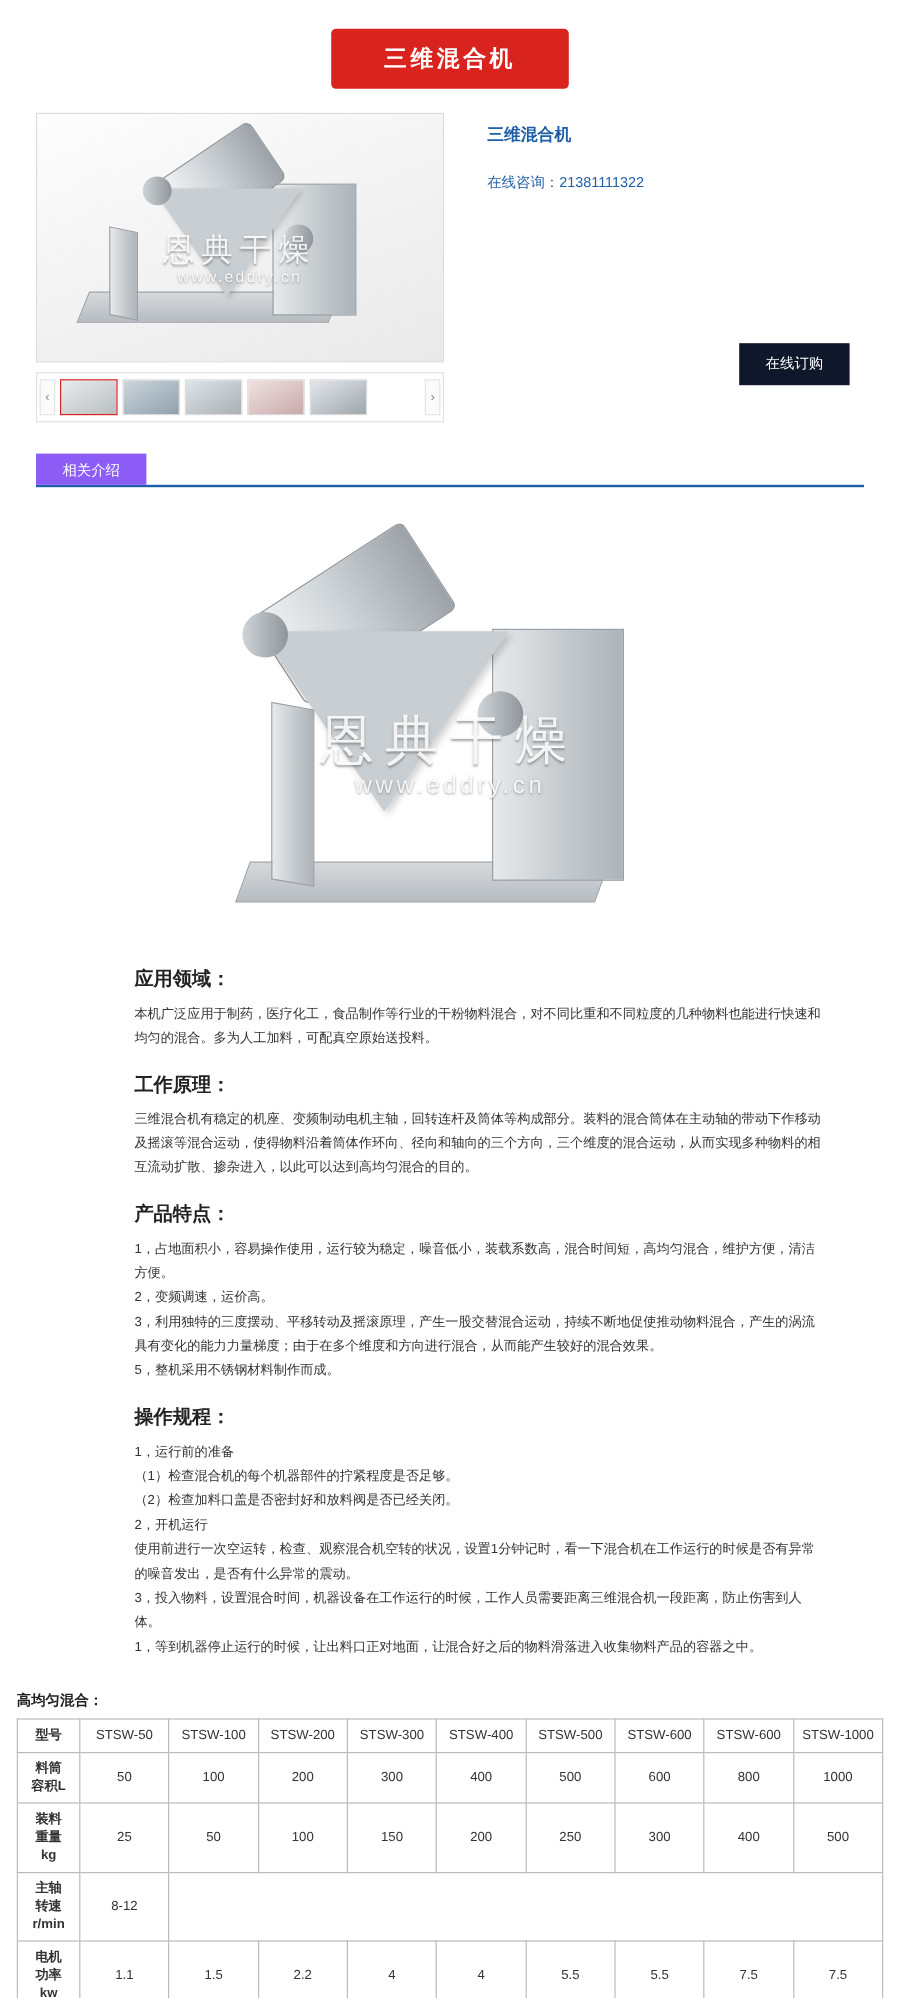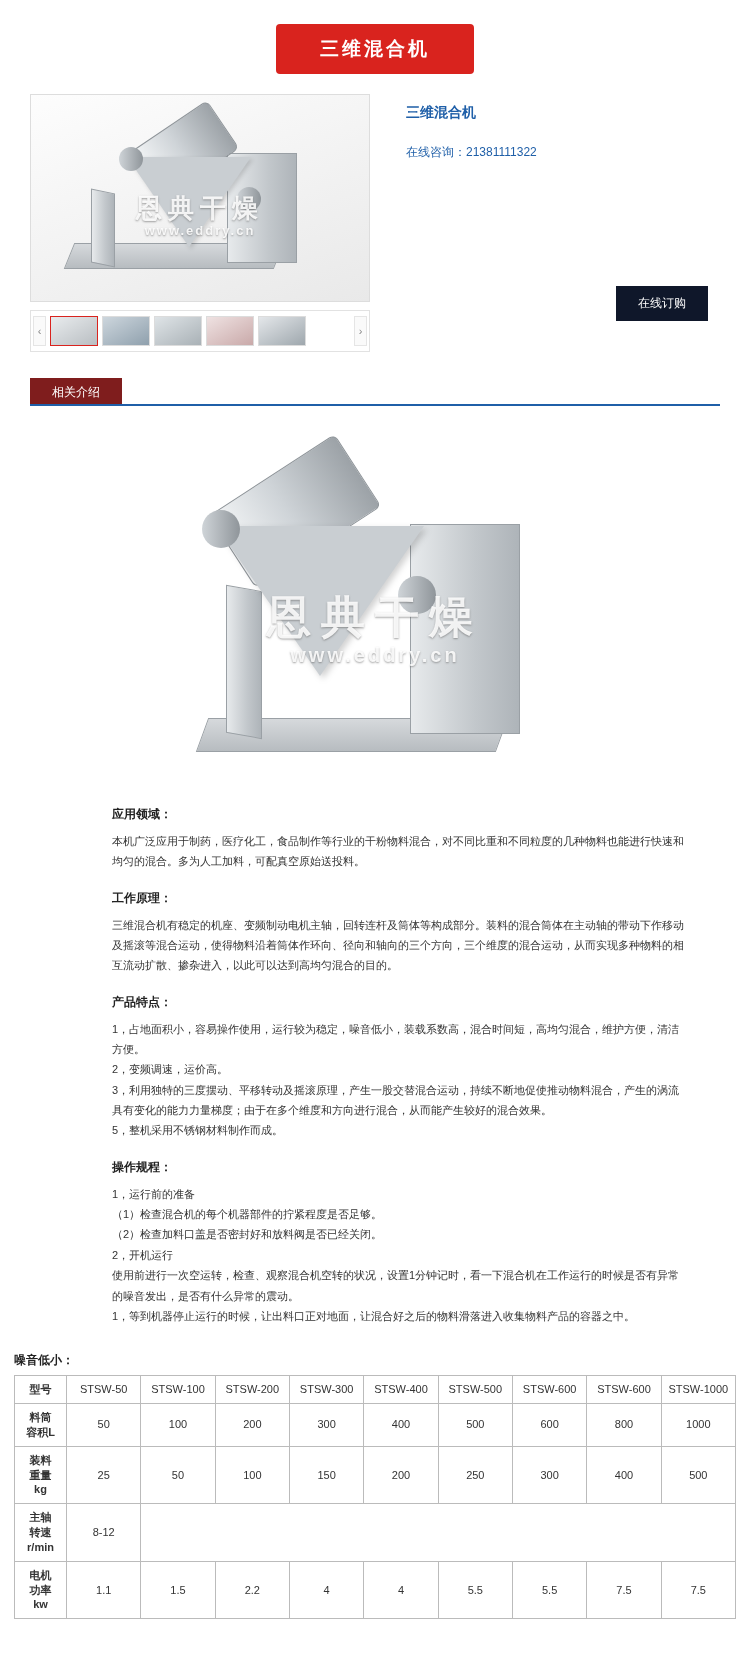--- a/index.html
+++ b/index.html
@@ -55,7 +55,7 @@
     text-align: center;
     color: rgba(255,255,255,0.88);
     text-shadow: 0 1px 2px rgba(90,90,90,0.55);
-    font-weight: bold;
+    font-weight: normal;
     pointer-events: none;
   }
   .wm-big { font-size: 26px; letter-spacing: 6px; }

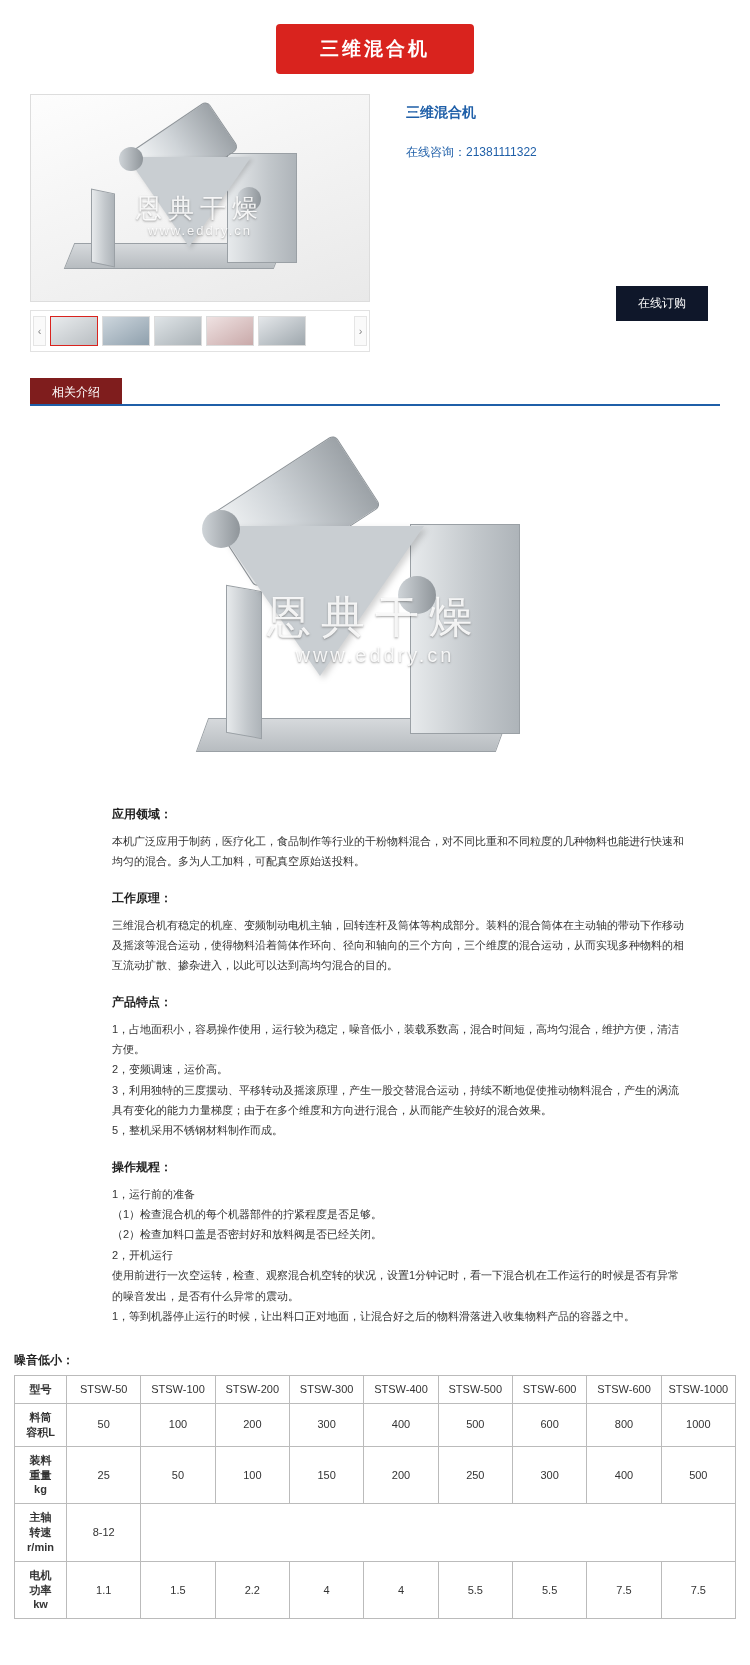--- a/index.html
+++ b/index.html
@@ -150,7 +150,7 @@
     display: flex;
   }
   .tab {
-    background: #7f1d1d;
+    background: #8b5cf6;
     color: #fff;
     font-size: 12px;
     padding: 6px 22px;

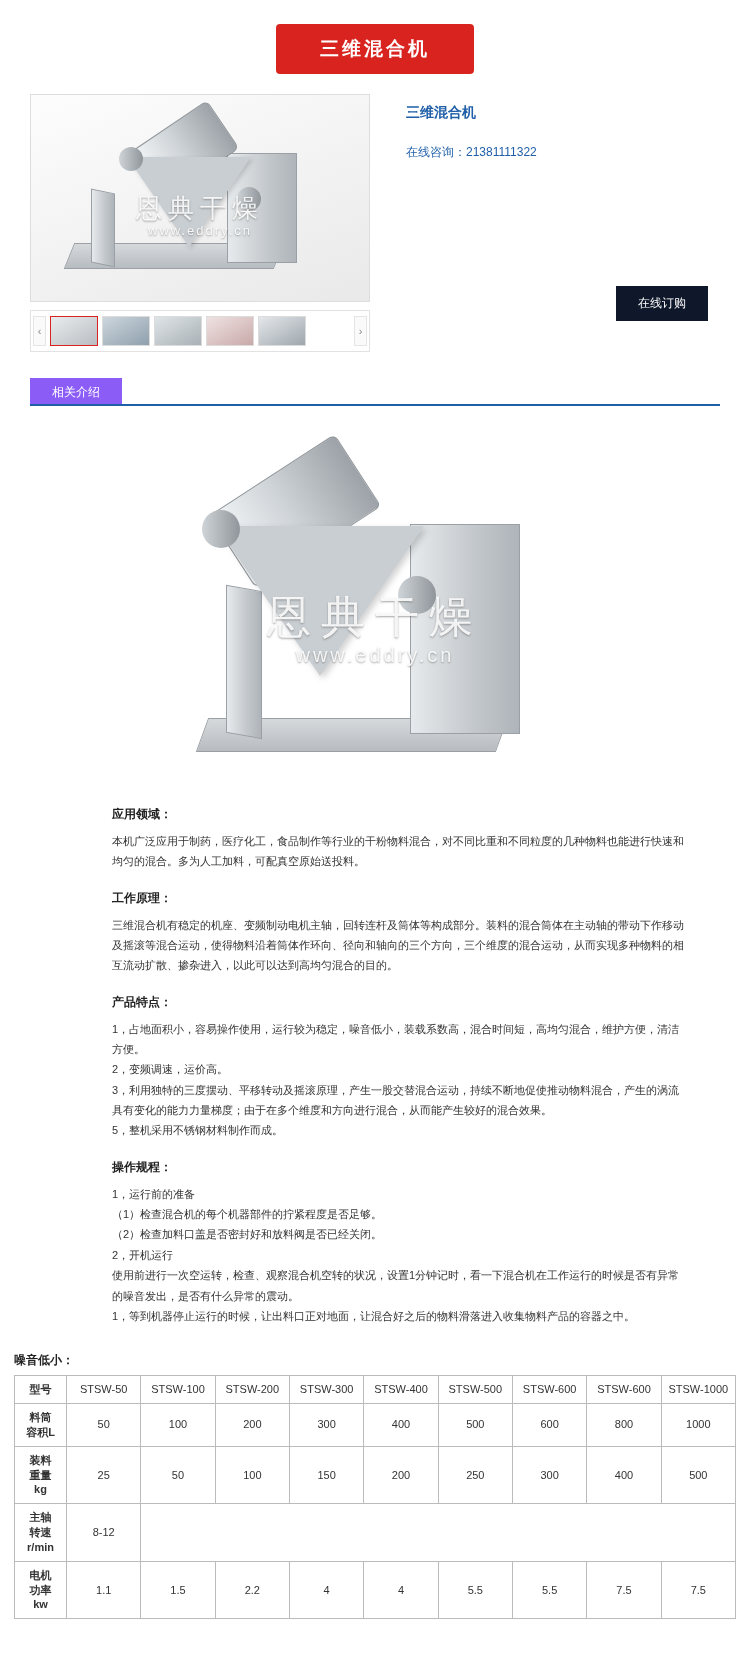--- a/index.html
+++ b/index.html
@@ -173,7 +173,7 @@
     color: #333;
   }
   .sec-h {
-    font-size: 12px;
+    font-size: 16px;
     font-weight: bold;
     color: #222;
     margin: 18px 0 8px 82px;

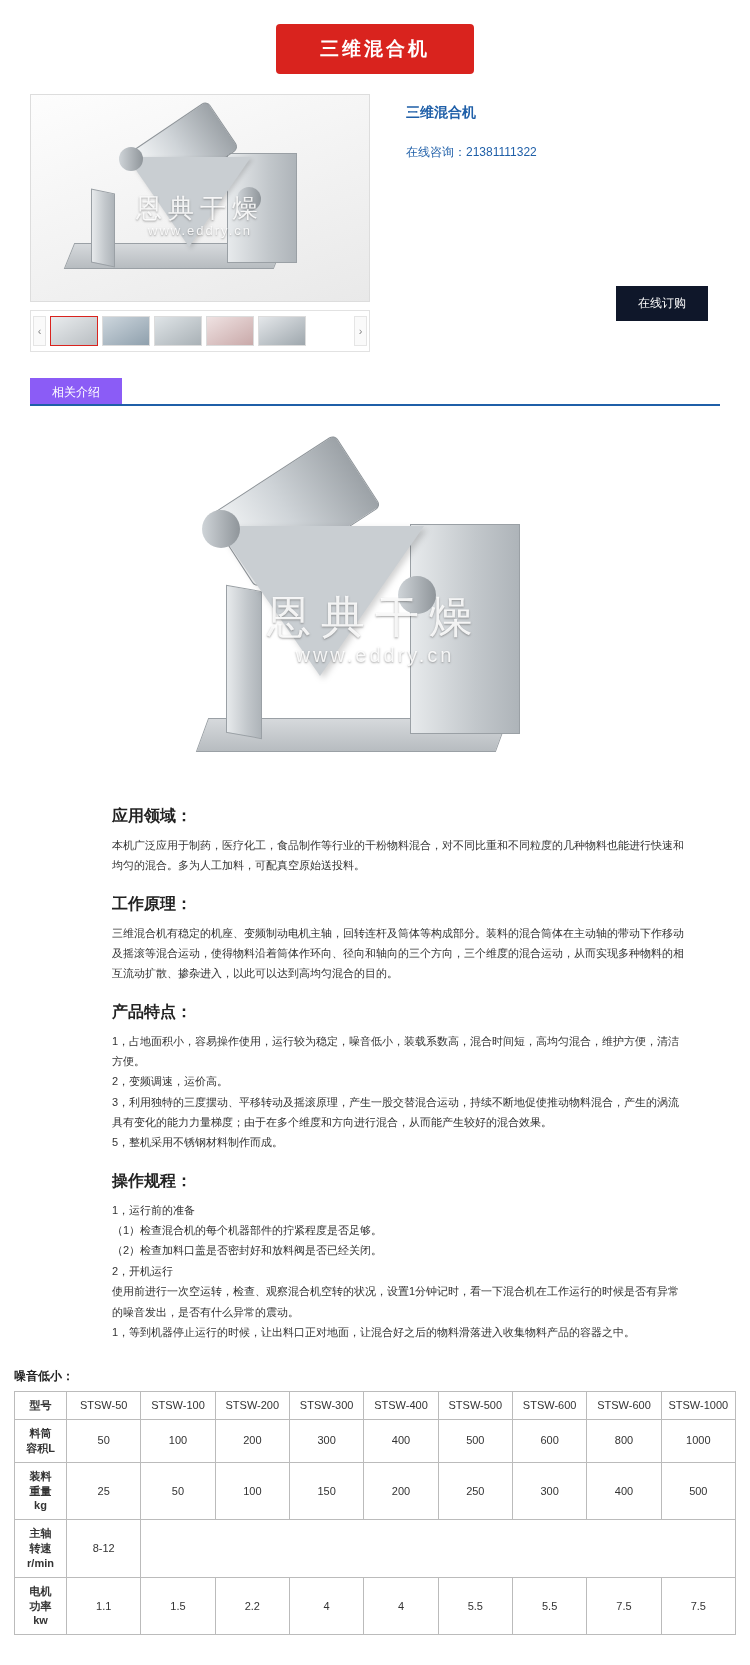--- a/index.html
+++ b/index.html
@@ -303,6 +303,7 @@
     <p class="sec-p">（2）检查加料口盖是否密封好和放料阀是否已经关闭。</p>
     <p class="sec-p">2，开机运行</p>
     <p class="sec-p">使用前进行一次空运转，检查、观察混合机空转的状况，设置1分钟记时，看一下混合机在工作运行的时候是否有异常的噪音发出，是否有什么异常的震动。</p>
+    <p class="sec-p">3，投入物料，设置混合时间，机器设备在工作运行的时候，工作人员需要距离三维混合机一段距离，防止伤害到人体。</p>
     <p class="sec-p">1，等到机器停止运行的时候，让出料口正对地面，让混合好之后的物料滑落进入收集物料产品的容器之中。</p>
   </div>
 

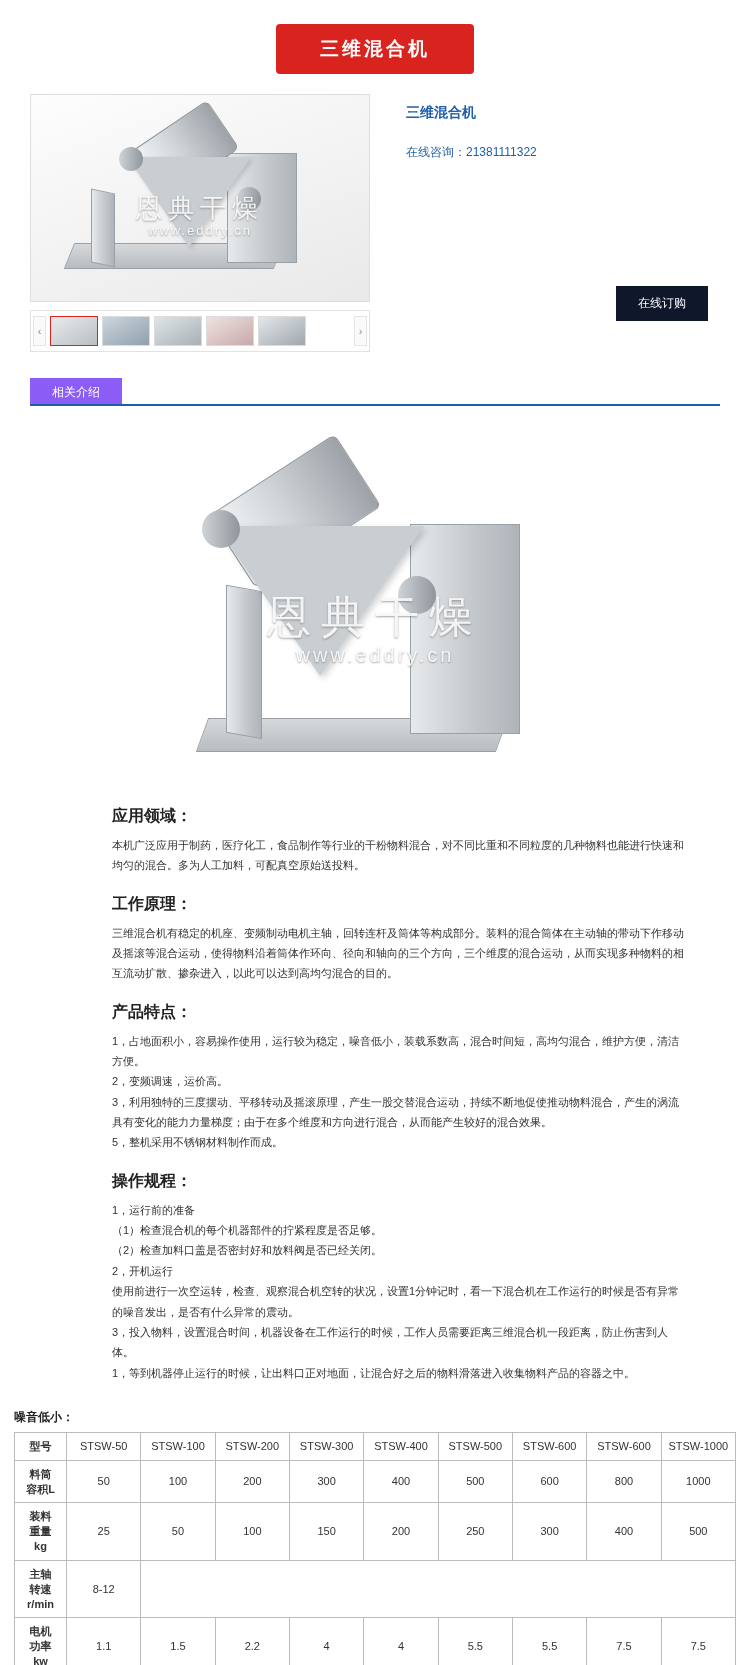--- a/index.html
+++ b/index.html
@@ -307,7 +307,7 @@
     <p class="sec-p">1，等到机器停止运行的时候，让出料口正对地面，让混合好之后的物料滑落进入收集物料产品的容器之中。</p>
   </div>
 
-  <div class="params-title">噪音低小：</div>
+  <div class="params-title">高均匀混合：</div>
 
   <table class="params">
     <tbody>

